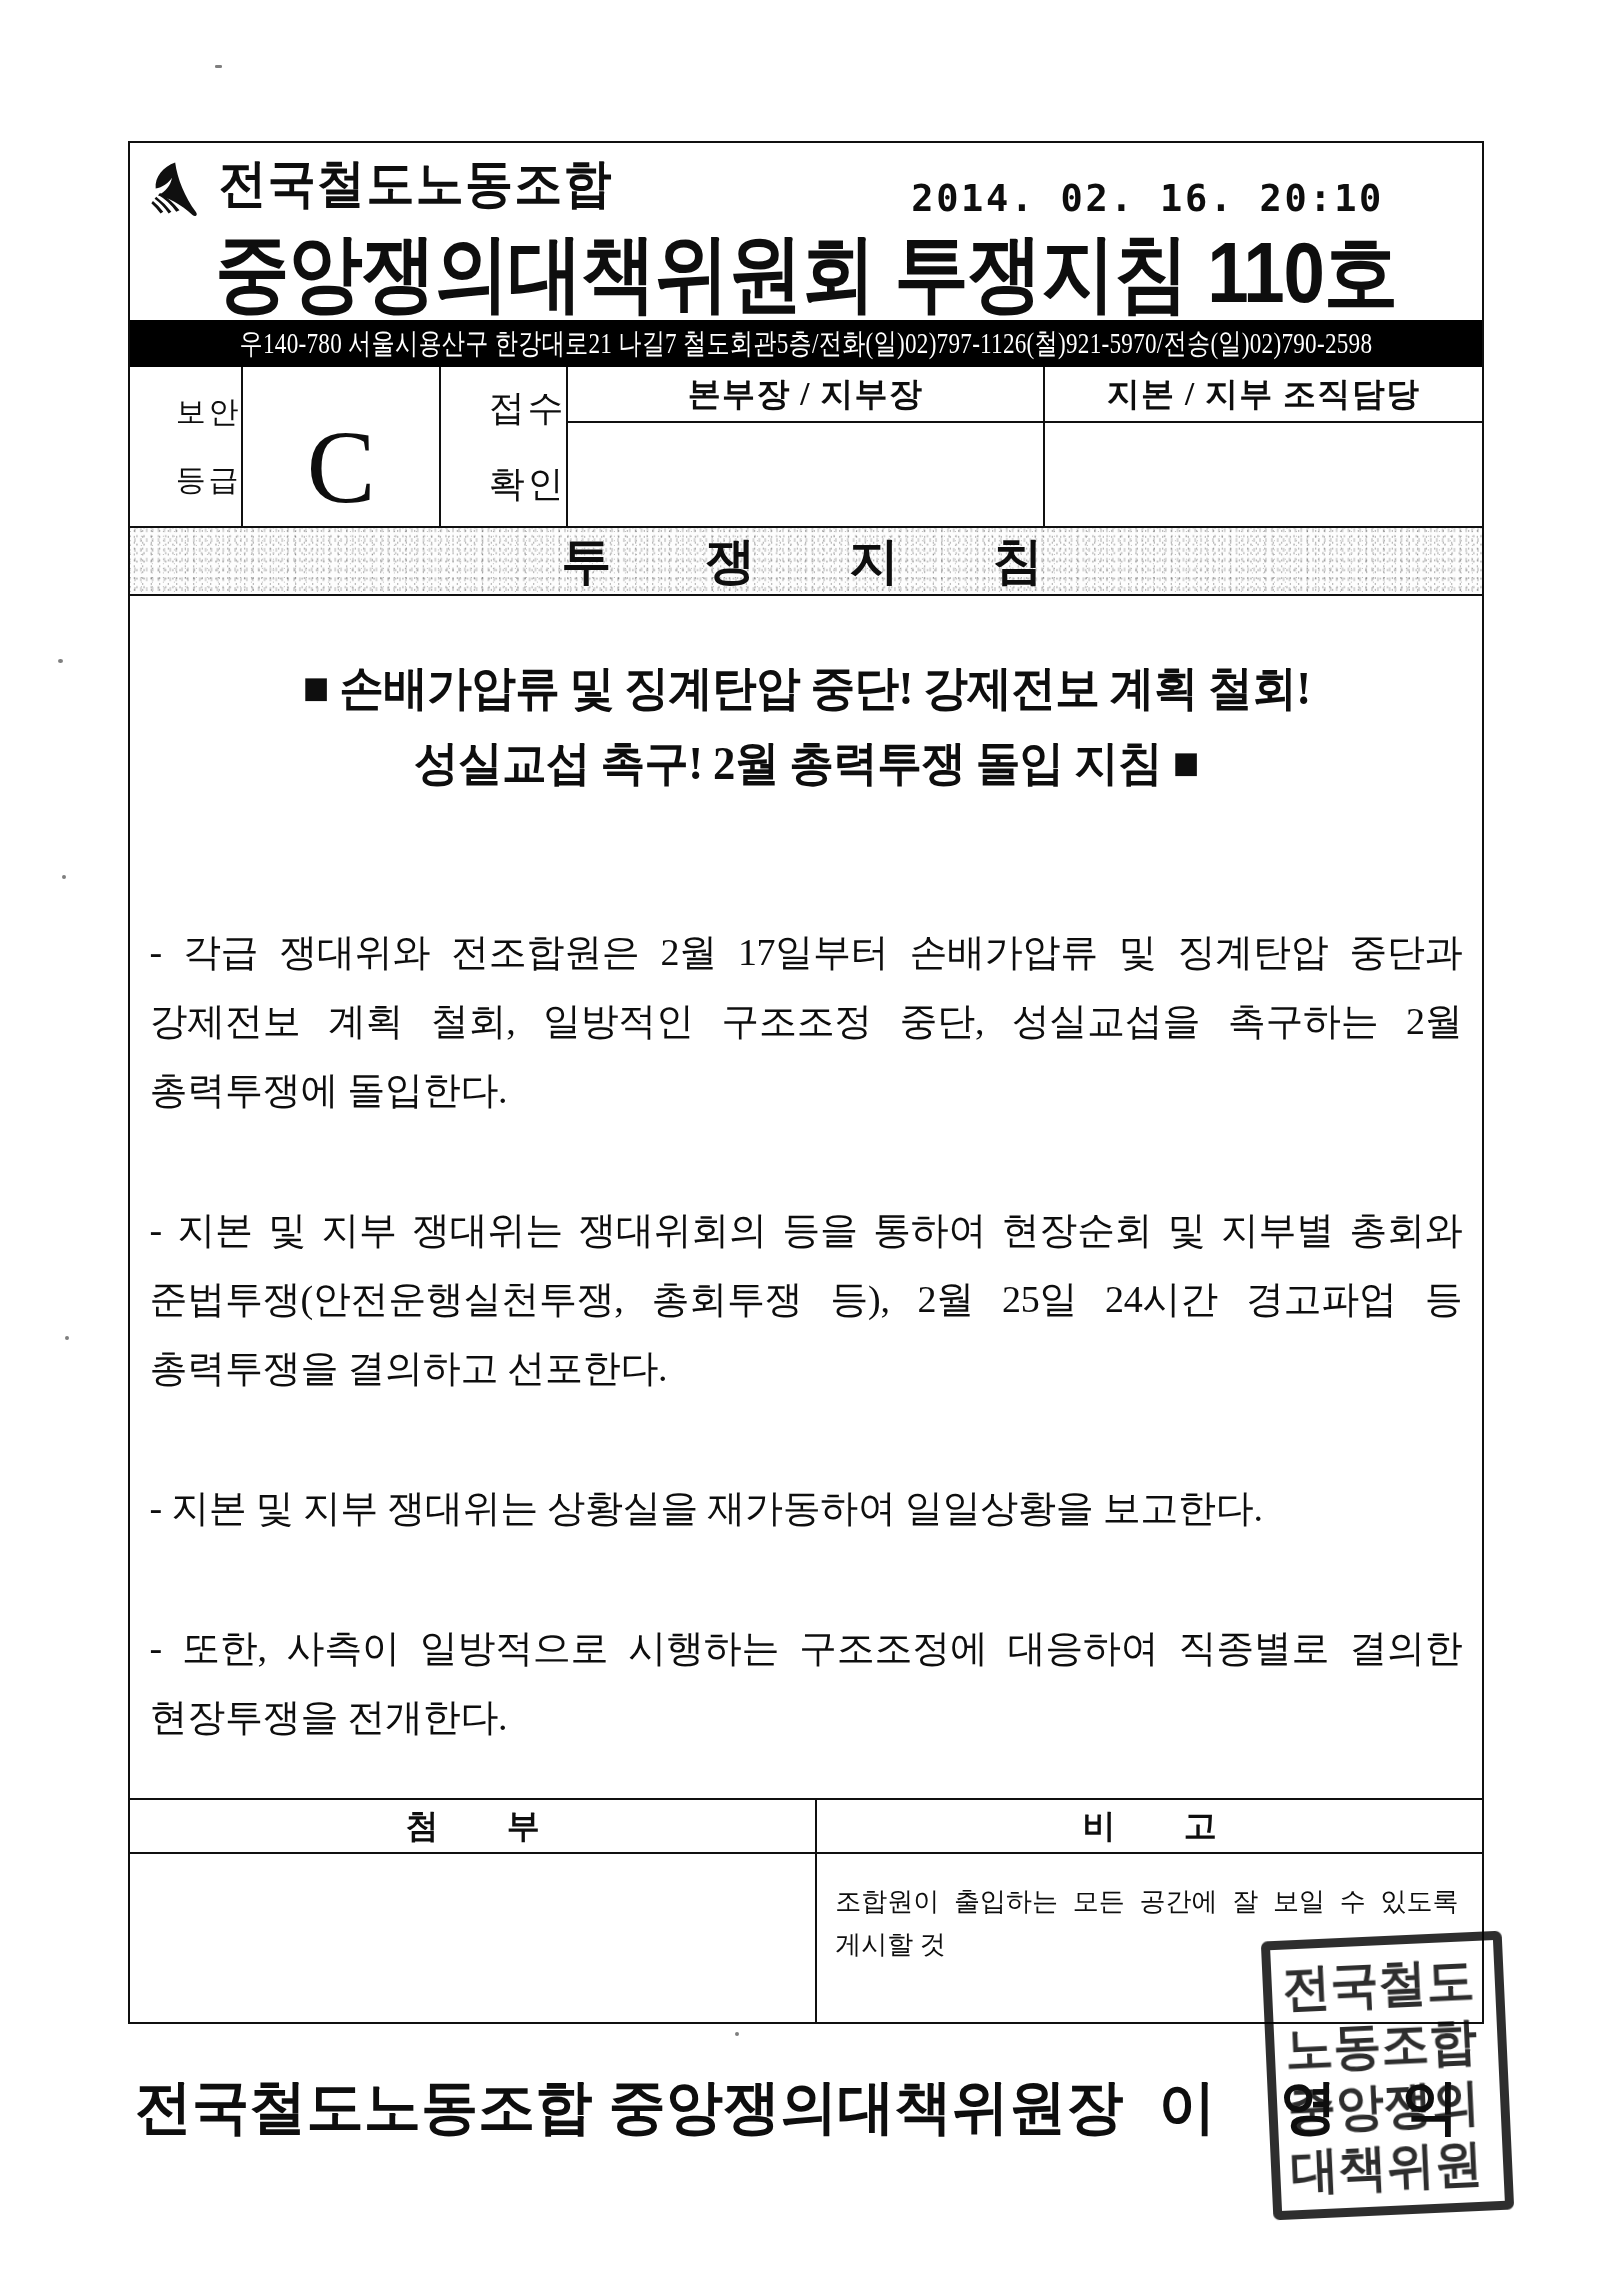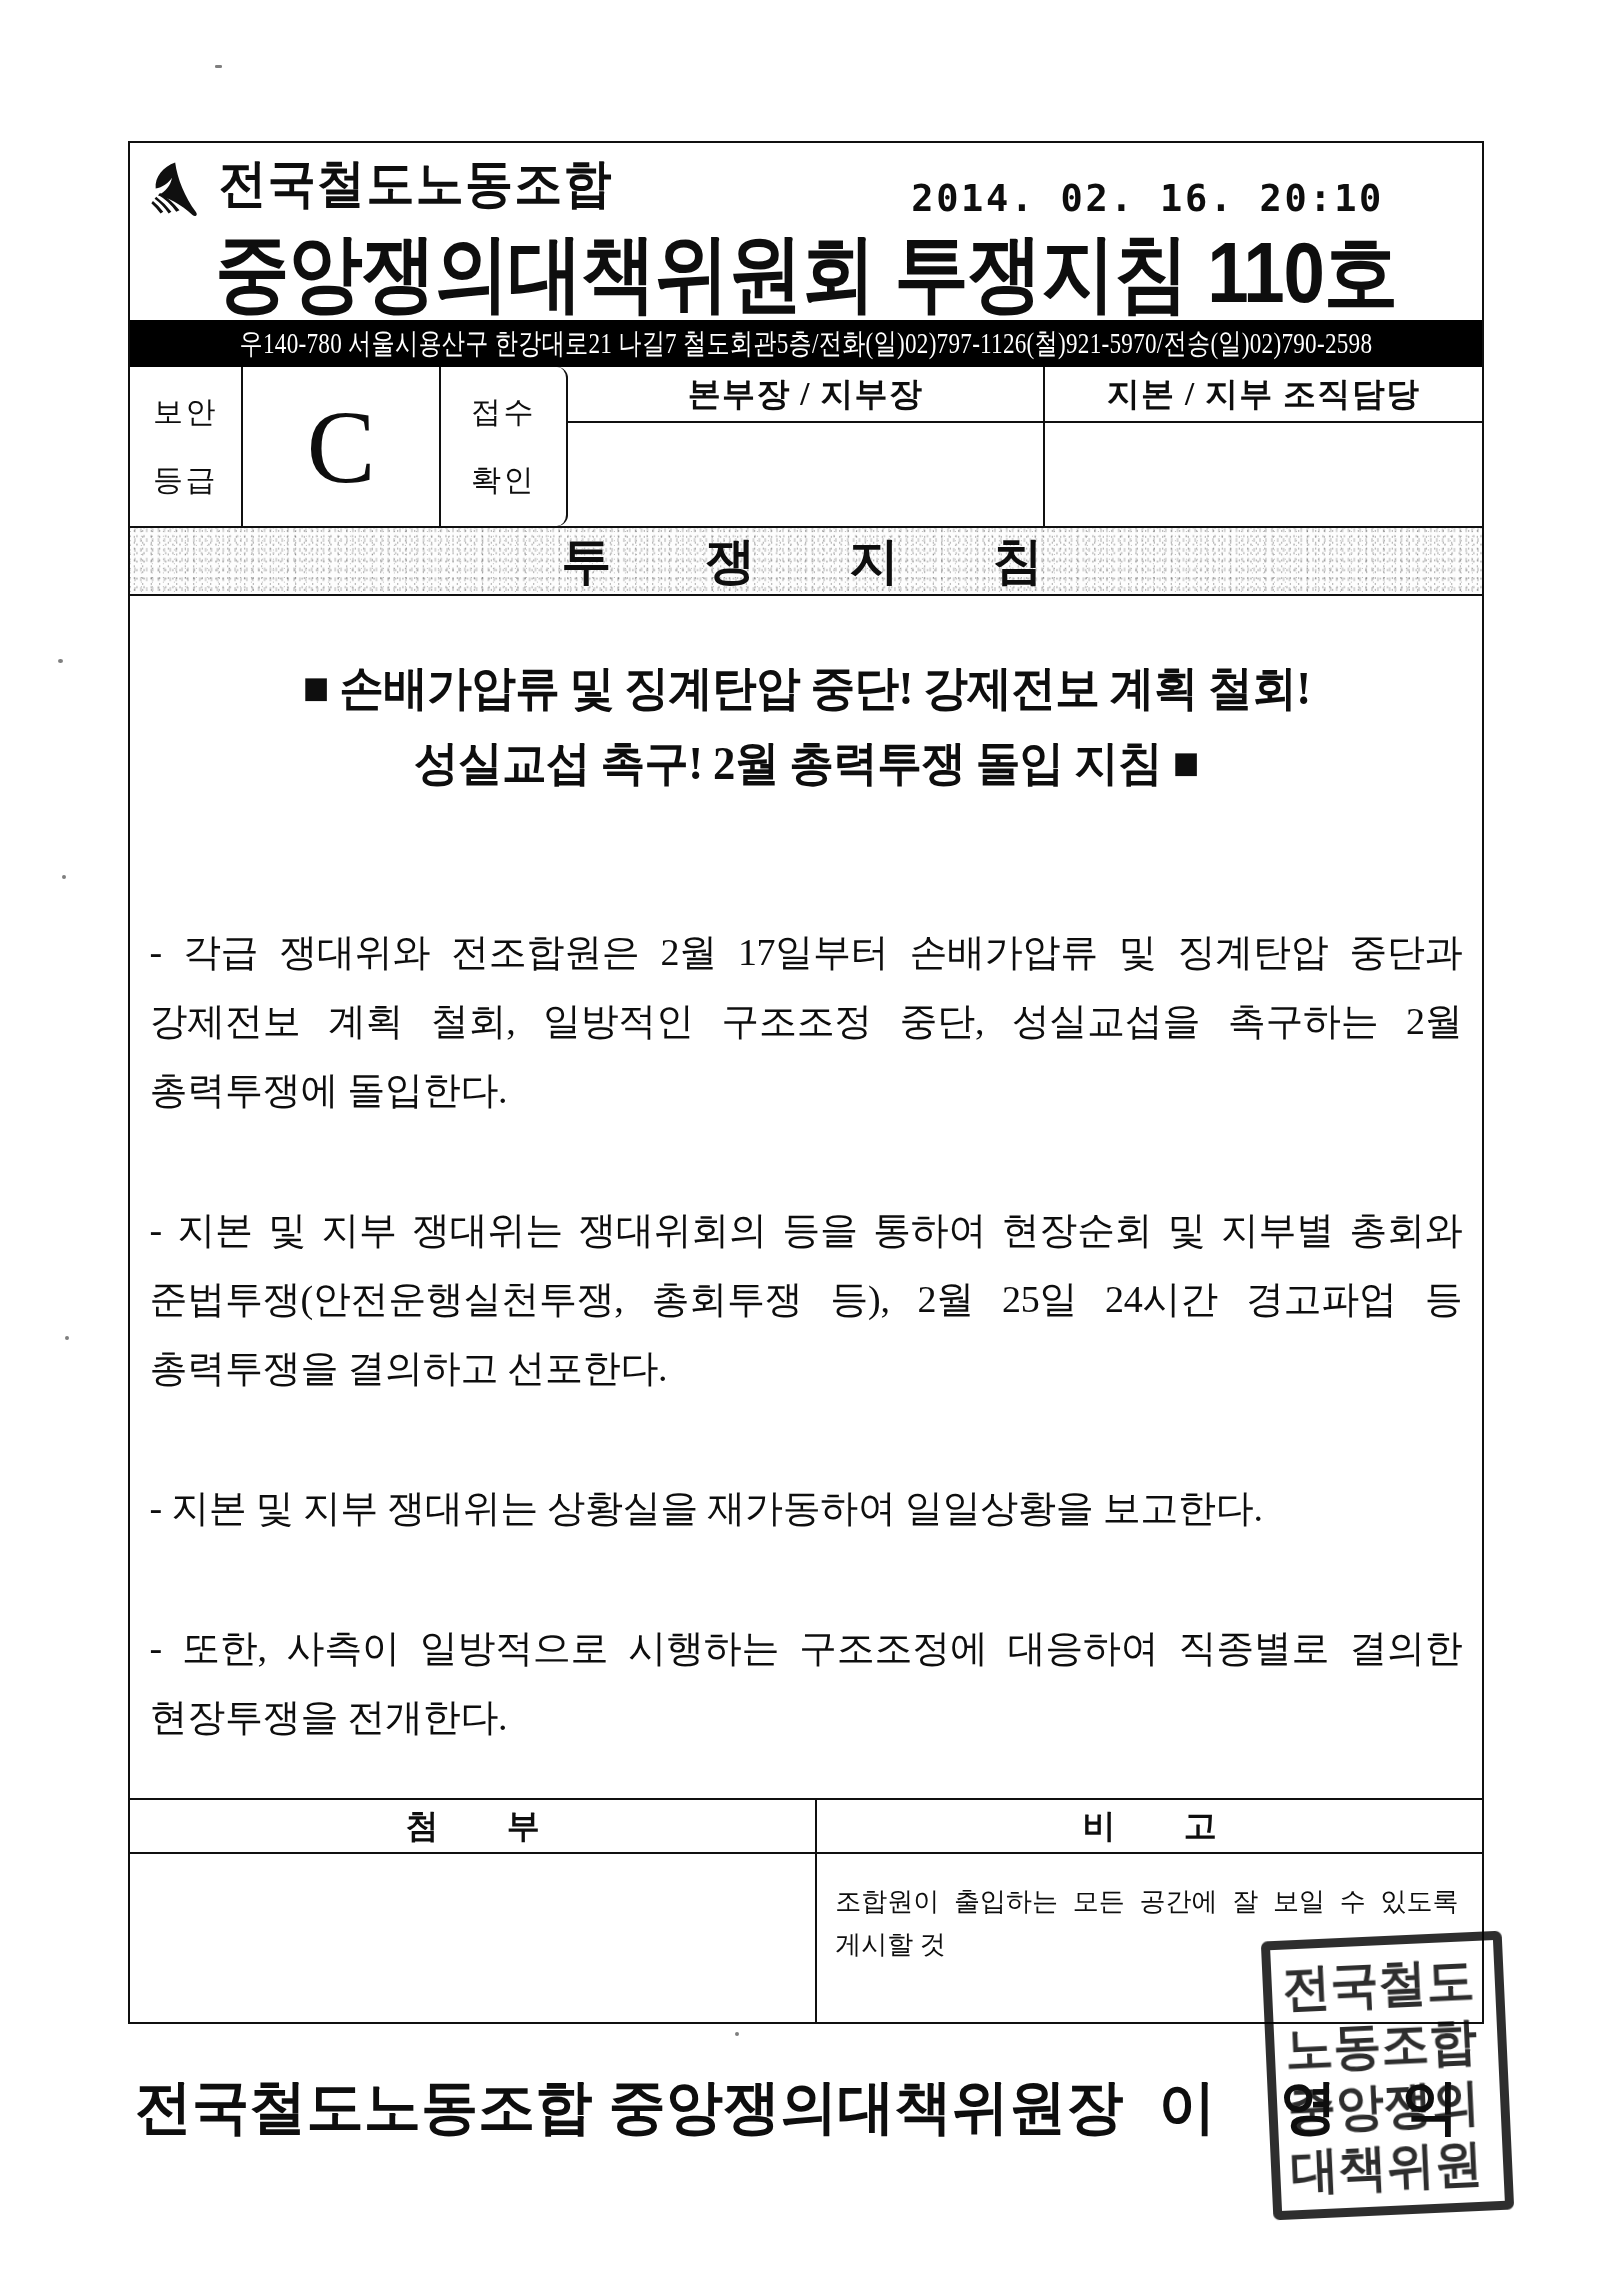--- a/index.html
+++ b/index.html
@@ -32,7 +32,7 @@
   
   .info-table { position:absolute; top:224px; left:0; width:100%; height:161px; display:flex;
                 border-bottom:2.6px solid #101010; }
-  .it-cell { border-right:2px solid #101010; display:flex; align-items:center; justify-content:center; }
+  .it-cell { border-right:2px solid #101010; display:flex; align-items:flex-end; justify-content:center; }
   .it-cell:last-child { border-right:none; }
   .it-security   { width:113px; flex-direction:column; row-gap:27.5px;
                    font-family:"Liberation Sans", sans-serif; font-weight:500; font-size:30px; letter-spacing:2.6px; }

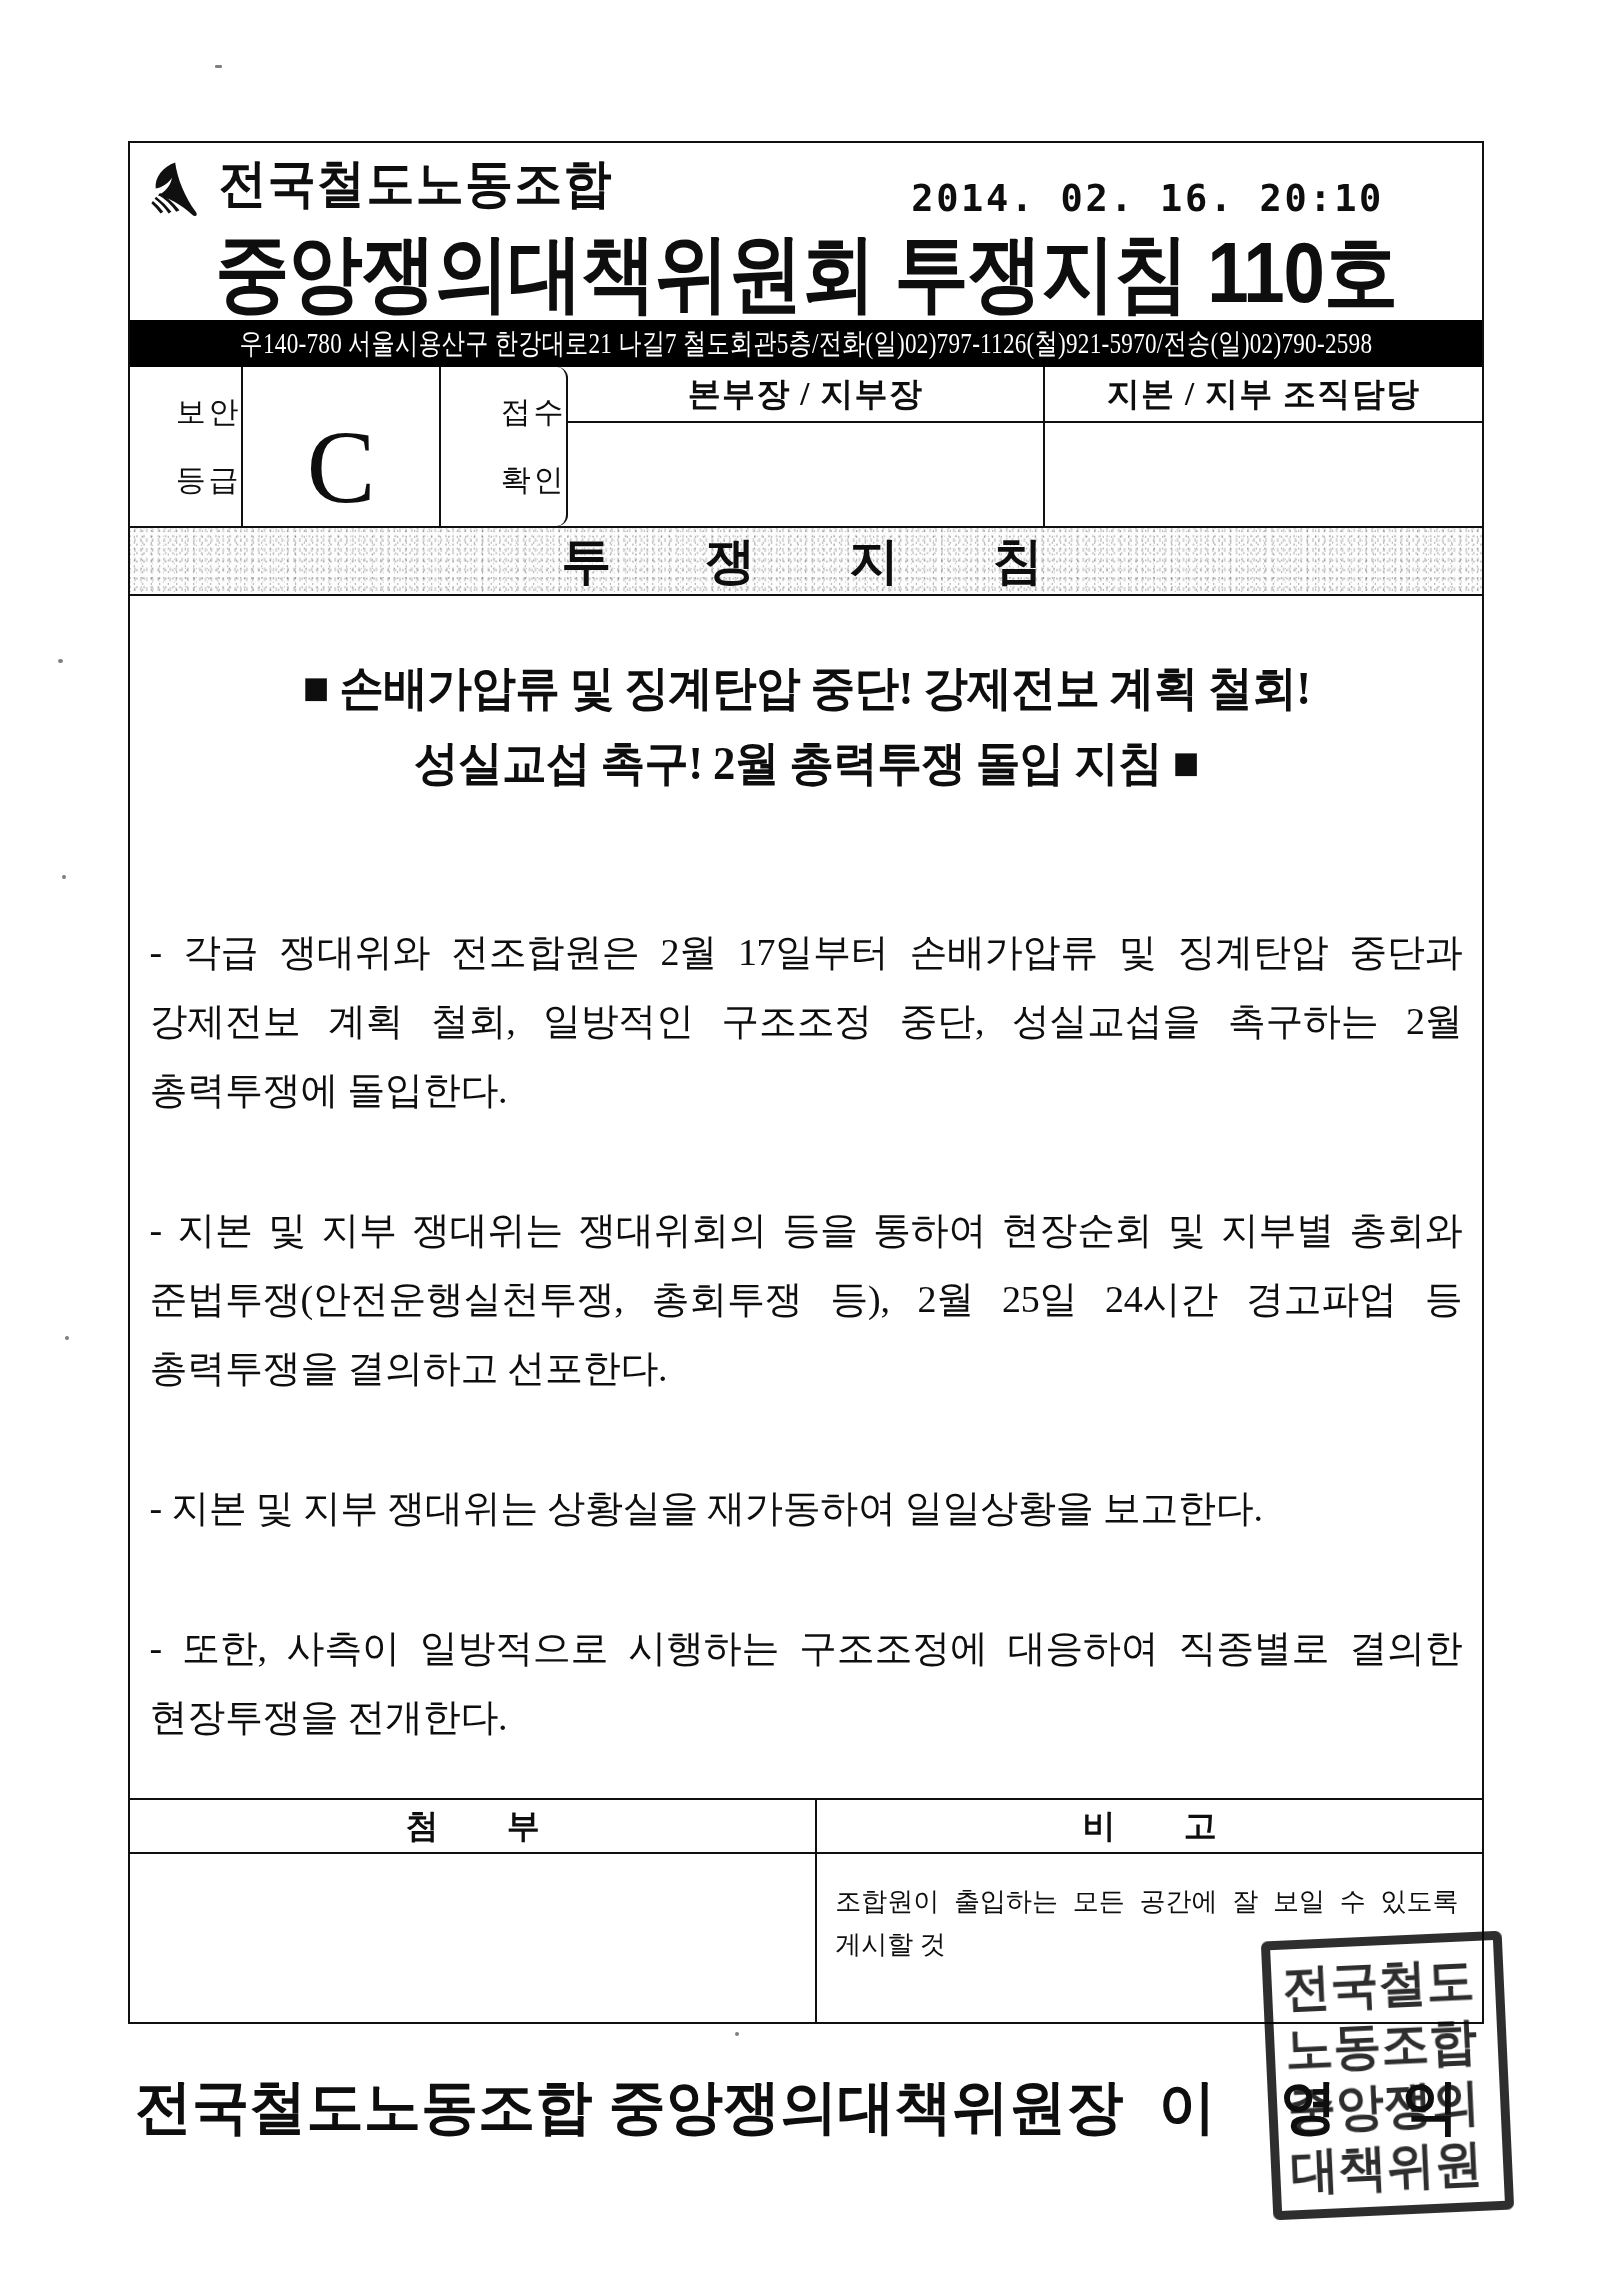--- a/index.html
+++ b/index.html
@@ -38,7 +38,7 @@
                    font-family:"Liberation Sans", sans-serif; font-weight:500; font-size:30px; letter-spacing:2.6px; }
   .it-grade      { width:198px; font-family:"Liberation Serif", serif; font-size:103px; font-weight:400; }
   .it-receipt    { width:127px; flex-direction:column; row-gap:27.5px;
-                   font-family:"Liberation Sans", sans-serif; font-weight:500; font-size:30px; letter-spacing:2.6px;border-radius:11px; }
+                   font-family:"Liberation Sans", sans-serif; font-weight:500; font-size:36px; letter-spacing:2.6px; }
   .it-signcol    { flex-direction:column; align-items:stretch; justify-content:flex-start;font-family:Liberation Serif, serif; }
   .it-hq         { width:477px; }
   .it-branch     { flex:1; }

